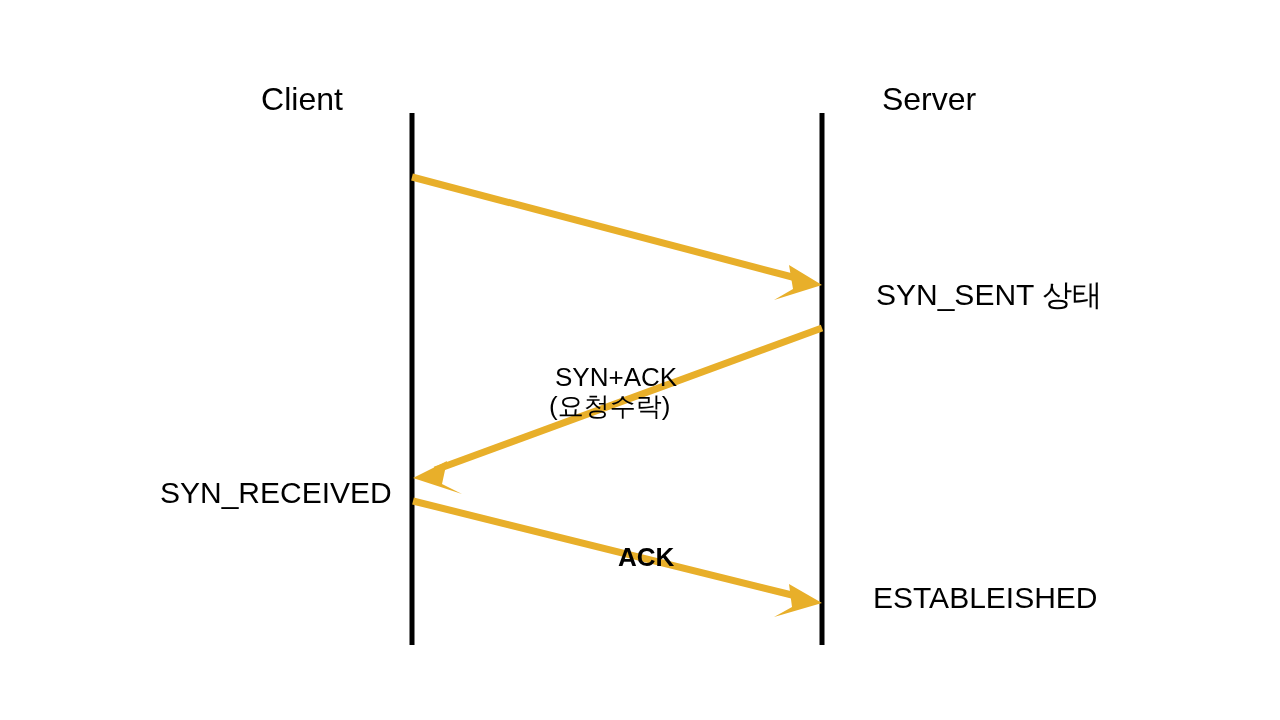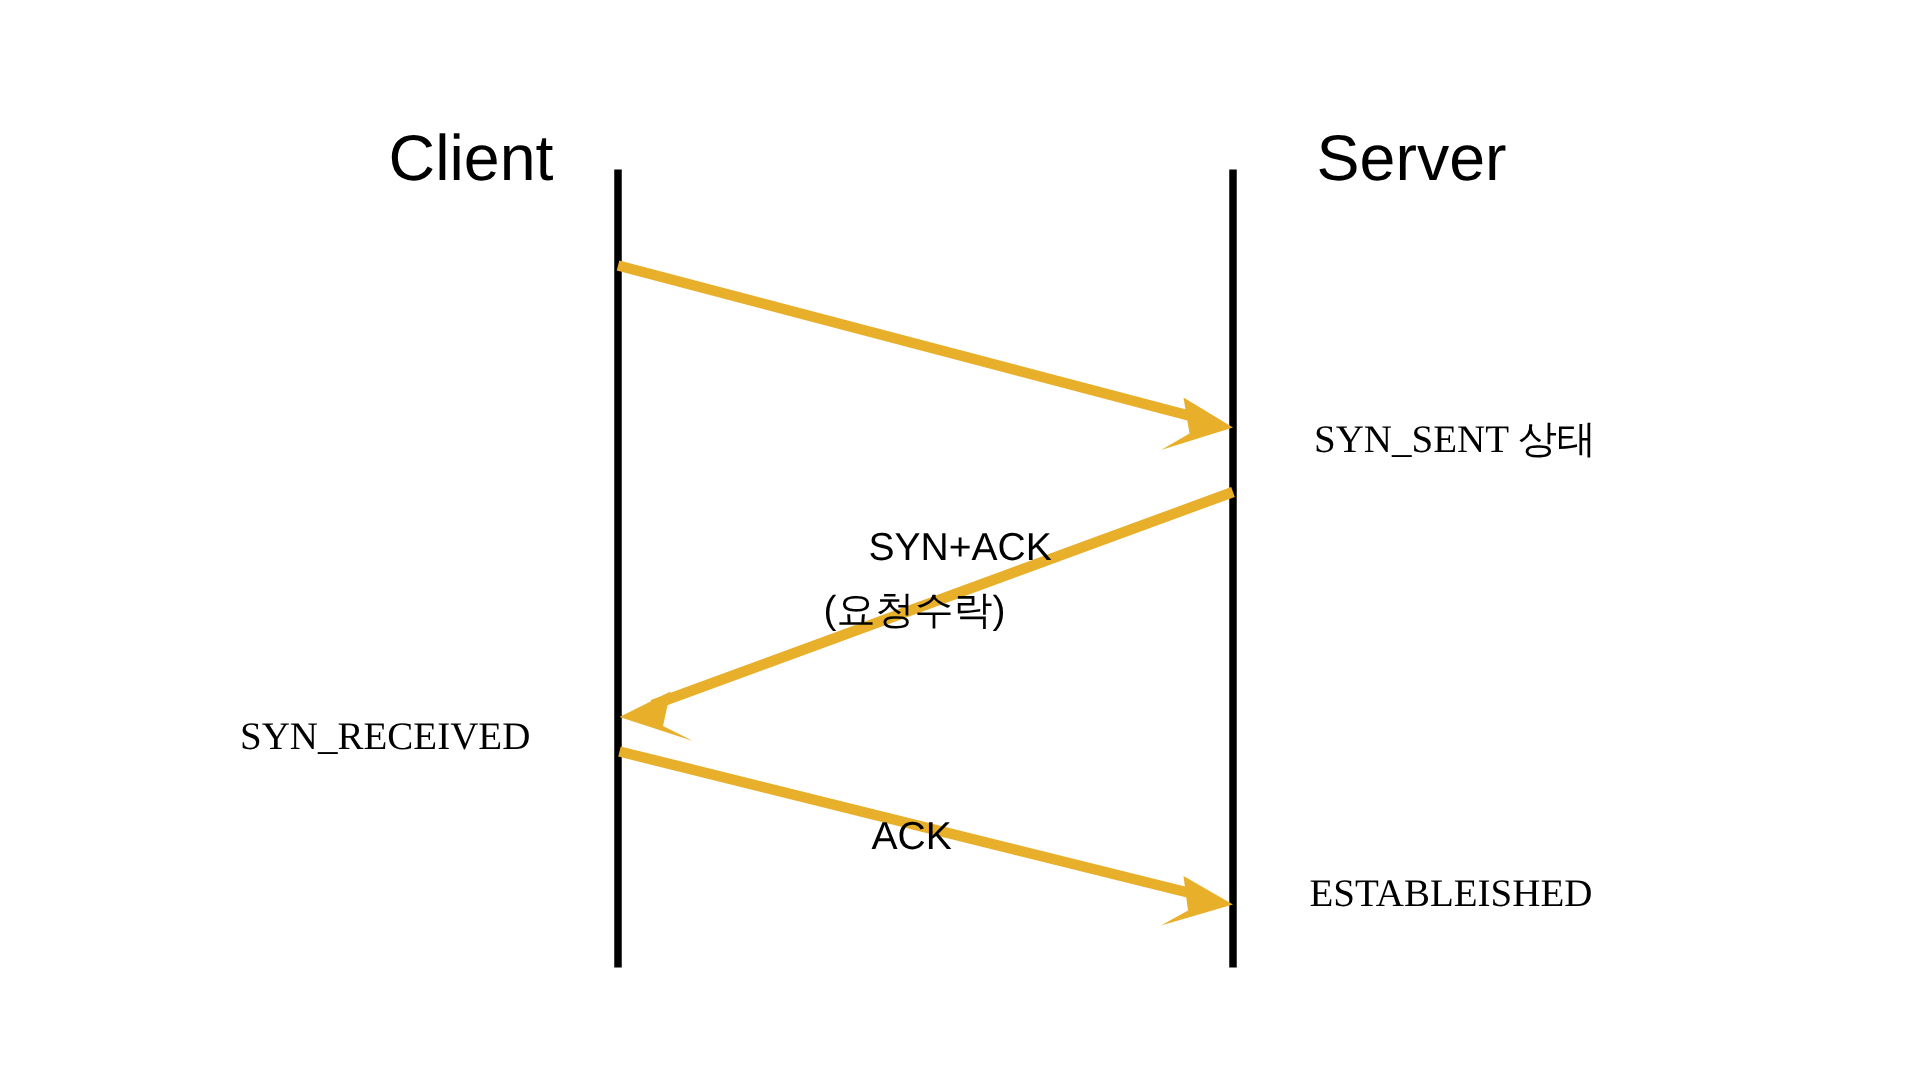--- a/index.html
+++ b/index.html
@@ -31,9 +31,8 @@
     font-weight: 400;
   }
   .actor-title {
-    font-size: 43px;
+    font-size: 32px;
     text-align: center;
-    margin-left: 12px;
   }
   .msg-label {
     font-size: 26px;

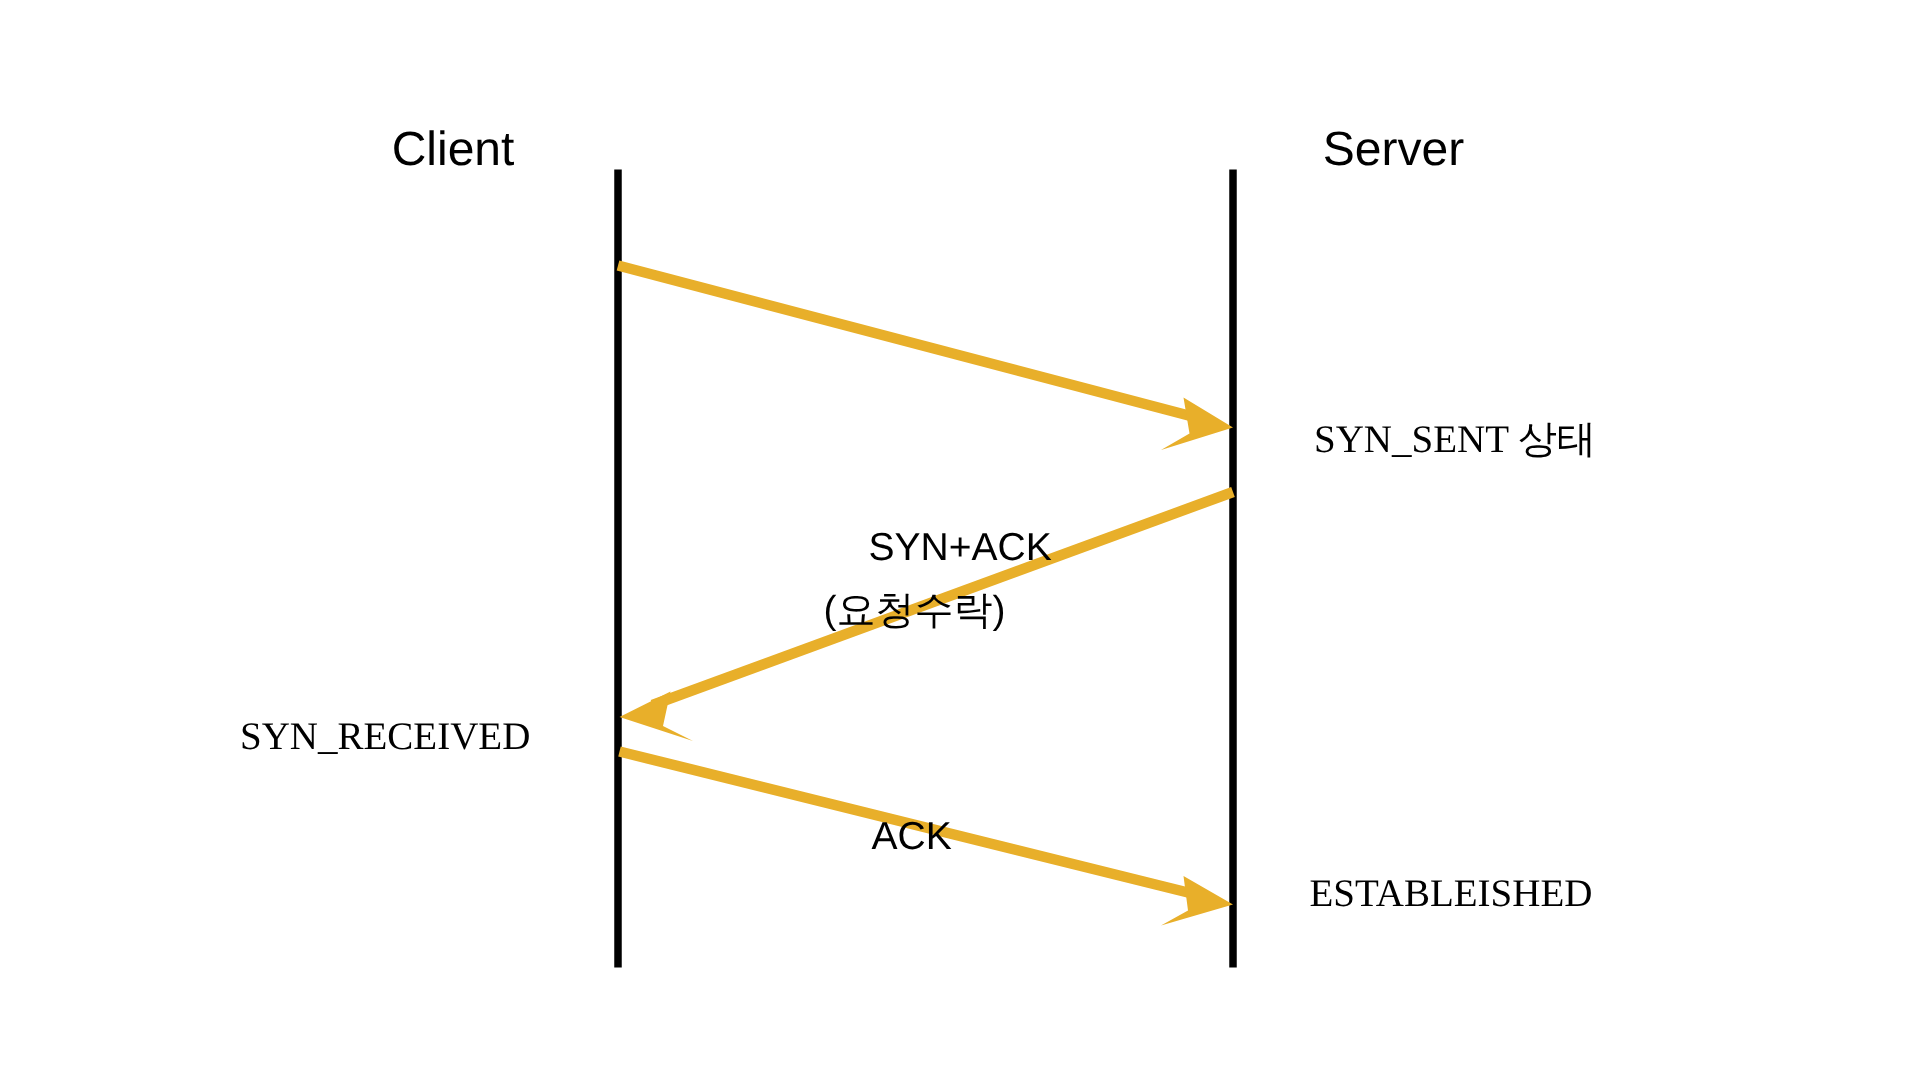--- a/index.html
+++ b/index.html
@@ -38,8 +38,7 @@
     font-size: 26px;
   }
   .state-label {
-    font-size: 26px;
-    font-family: Liberation Serif, serif;
+    font-size: 30px;
   }
   .center {
     text-align: center;

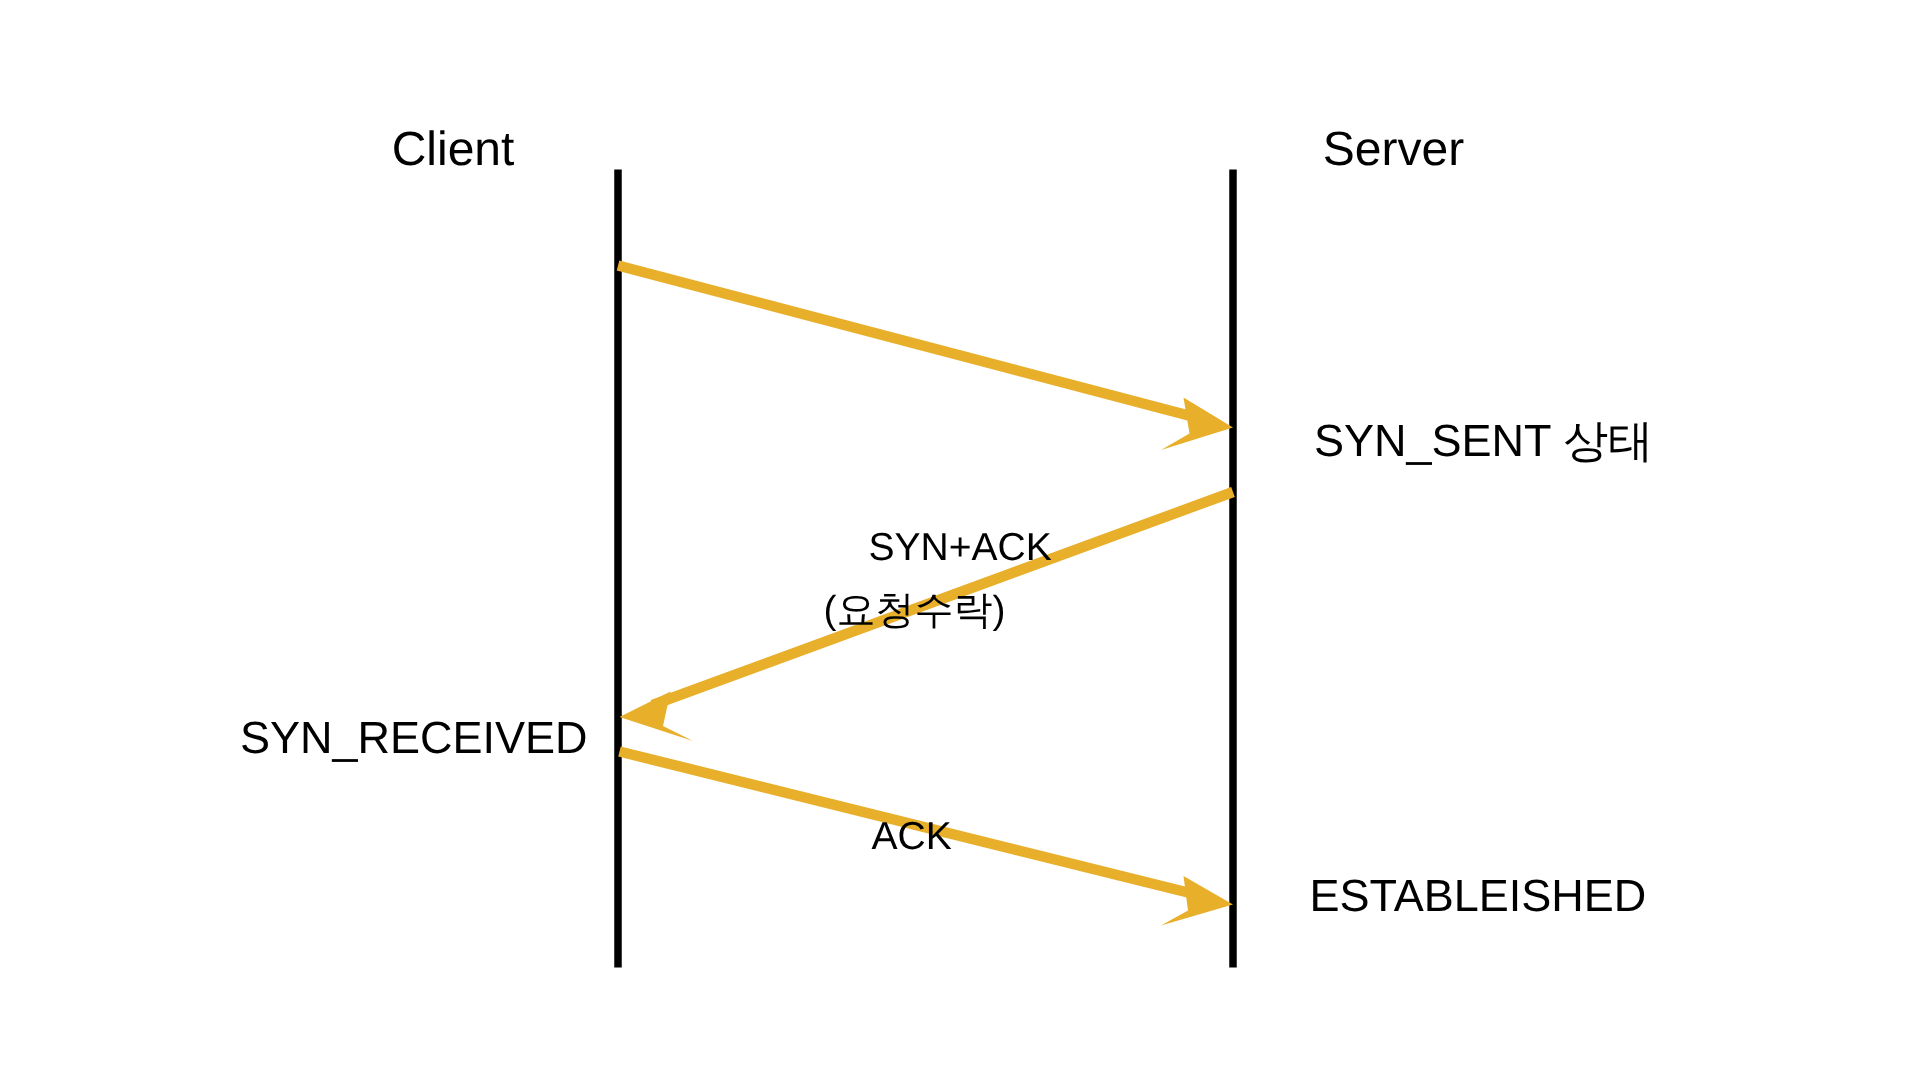--- a/index.html
+++ b/index.html
@@ -78,7 +78,7 @@
   <div class="txt actor-title center" style="left:929px; top:82px;text-align:center;">Server</div>
 
 
-  <div class="txt msg-label" style="left:555px; top:350px;margin-left:24px;">SYN+ACK</div>
+  <div class="txt msg-label" style="left:555px; top:363px;">SYN+ACK</div>
 
   <div class="txt msg-label" style="left:549px; top:392px;text-align:center;">(요청수락)</div>
 

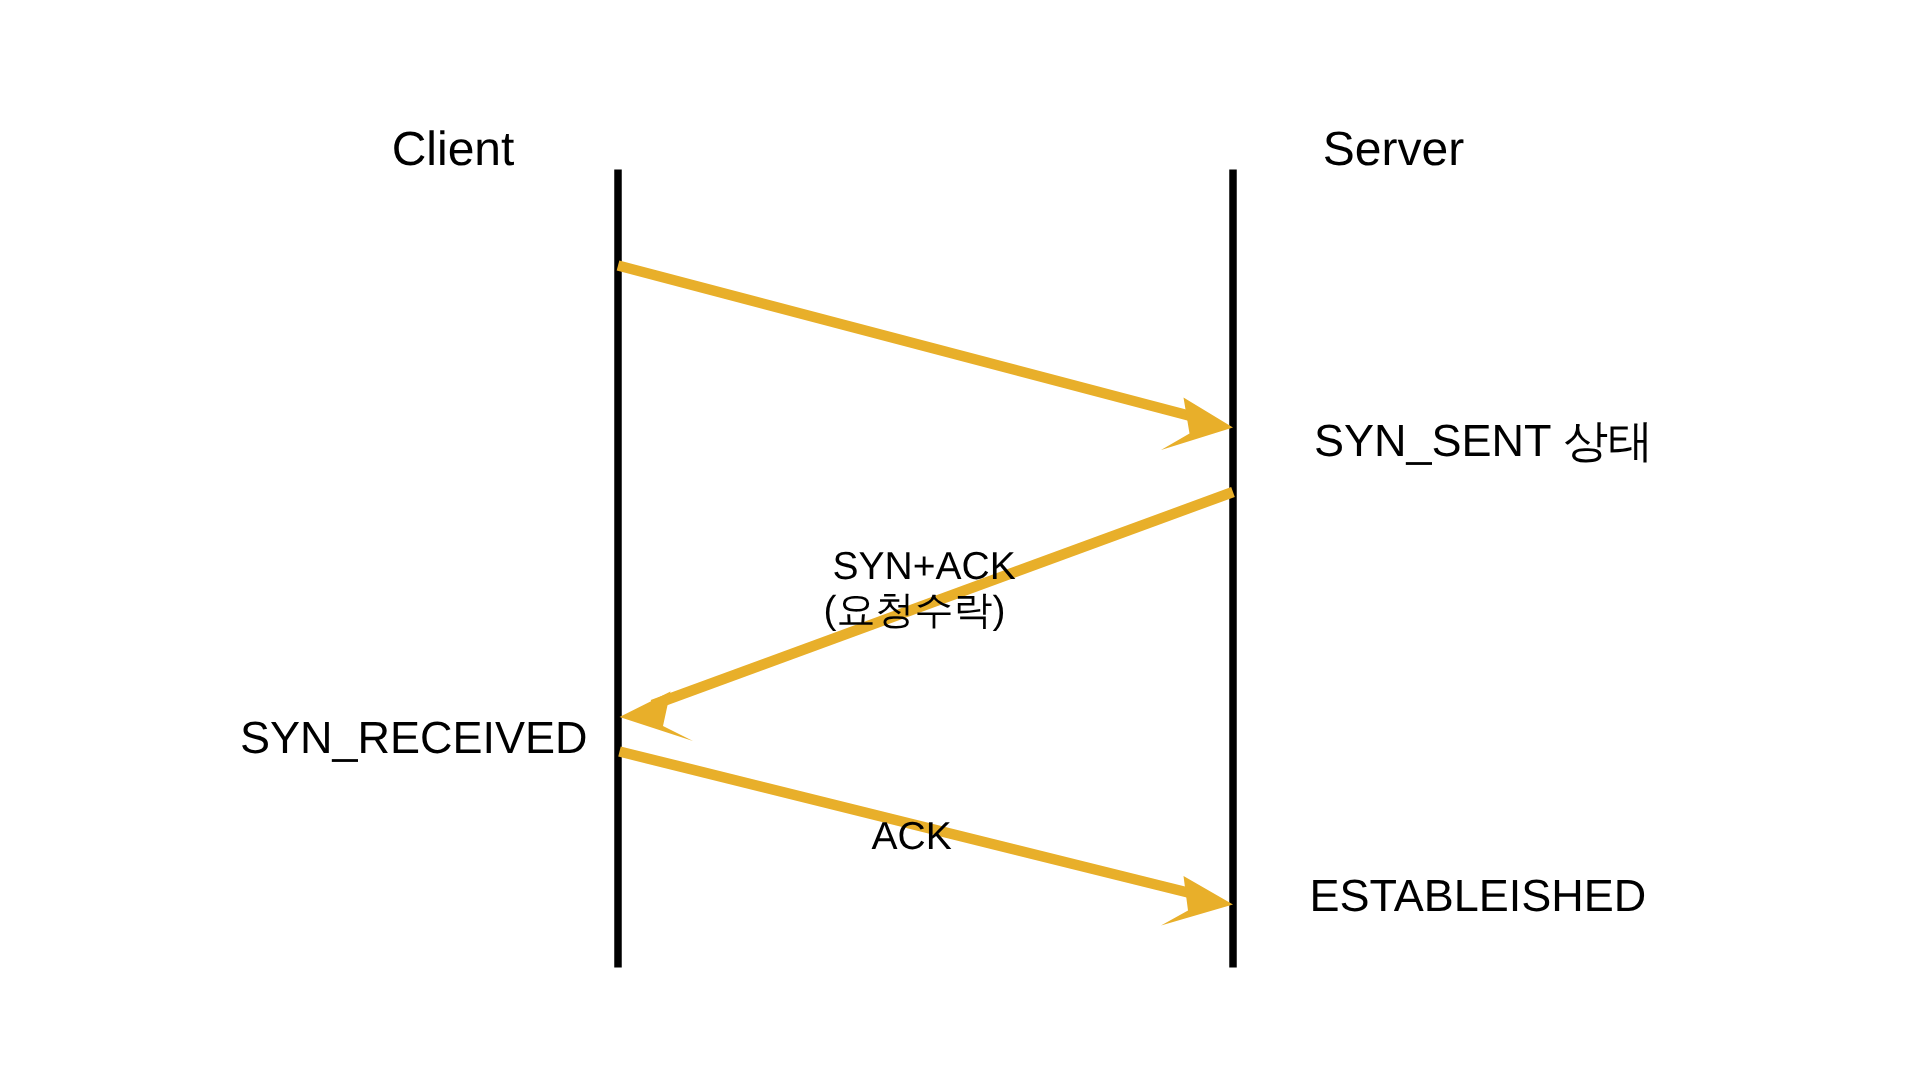--- a/index.html
+++ b/index.html
@@ -82,7 +82,7 @@
 
   <div class="txt msg-label" style="left:549px; top:392px;text-align:center;">(요청수락)</div>
 
-  <div class="txt msg-label" style="left:581px; top:543px;">ACK</div>
+  <div class="txt msg-label" style="left:618px; top:543px;font-weight:bold;">ACK</div>
 
   <div class="txt state-label" style="left:876px; top:278px;">SYN_SENT 상태</div>
 

